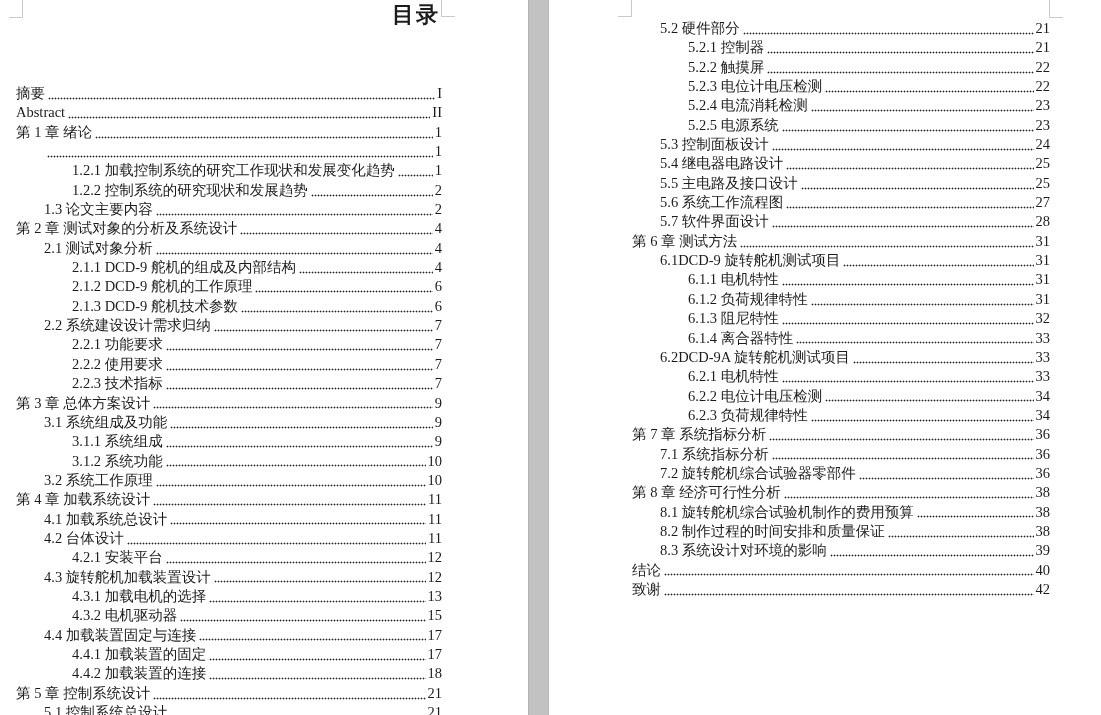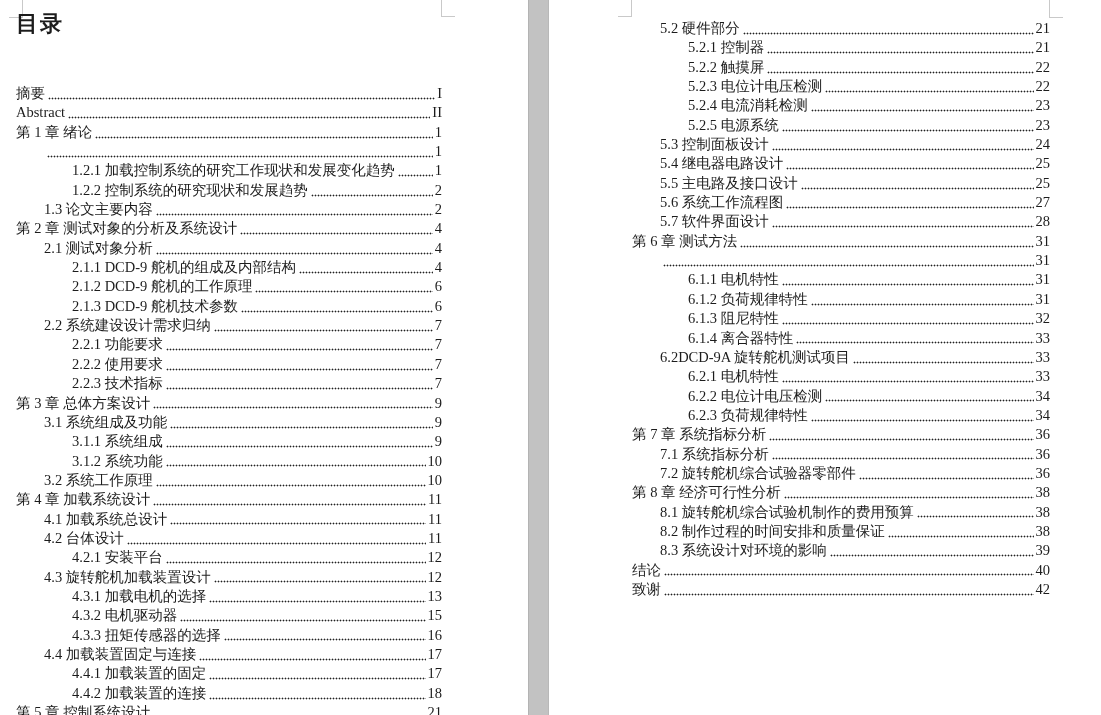--- a/index.html
+++ b/index.html
@@ -27,8 +27,8 @@
   .mark-r-tr{left:1049px;height:18px;}
 
   .toc-title{
-    position:absolute;left:16px;top:10px;width:424px;
-    text-align:left;font-size:22px;font-weight:bold;
+    position:absolute;left:16px;top:1px;width:424px;
+    text-align:right;font-size:22px;font-weight:bold;
     letter-spacing:2px;line-height:28px;
   }
   .toc-list{position:absolute;}

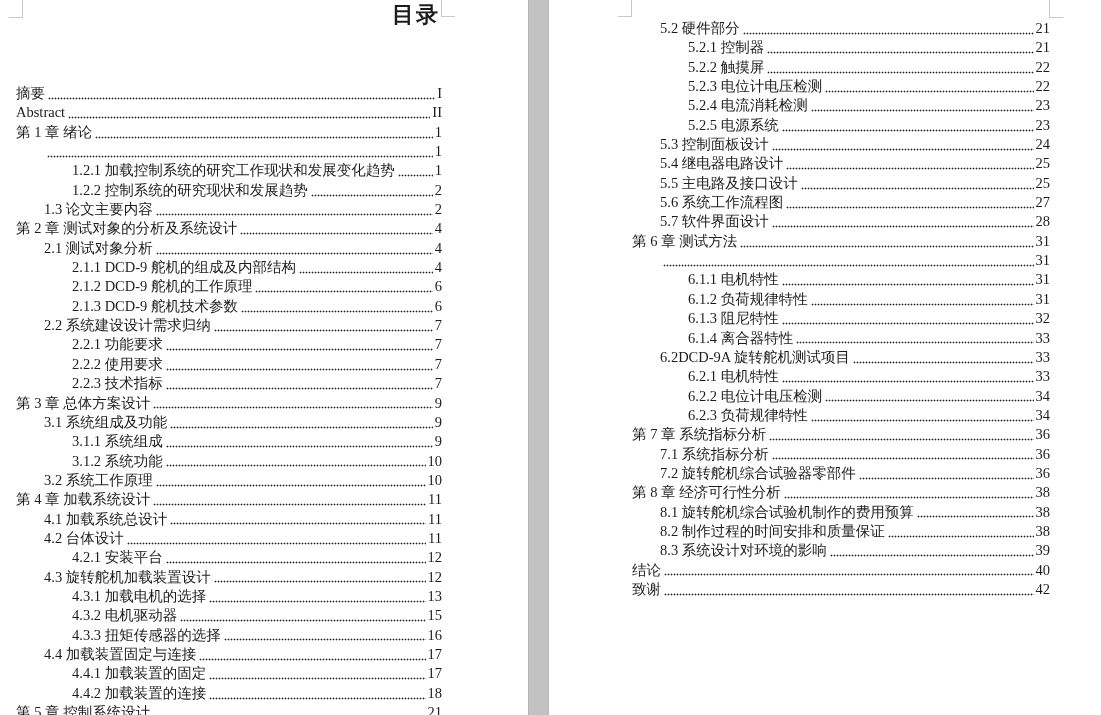--- a/index.html
+++ b/index.html
@@ -295,6 +295,7 @@
       <span class="pg">31</span>
     </div>
     <div class="row lvl1">
+      <span class="t">6.1DCD-9 旋转舵机测试项目</span>
       <span class="leader"></span>
       <span class="pg">31</span>
     </div>

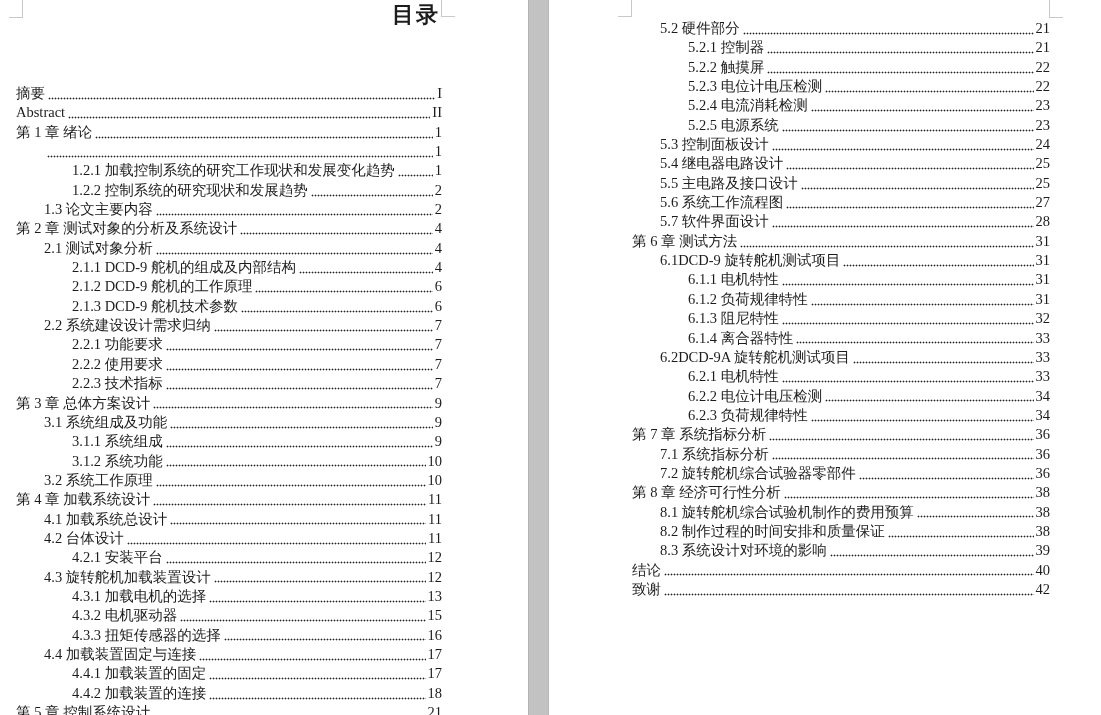--- a/index.html
+++ b/index.html
@@ -202,11 +202,6 @@
       <span class="leader"></span>
       <span class="pg">15</span>
     </div>
-    <div class="row lvl2">
-      <span class="t">4.3.3 扭矩传感器的选择</span>
-      <span class="leader"></span>
-      <span class="pg">16</span>
-    </div>
     <div class="row lvl1">
       <span class="t">4.4 加载装置固定与连接</span>
       <span class="leader"></span>

